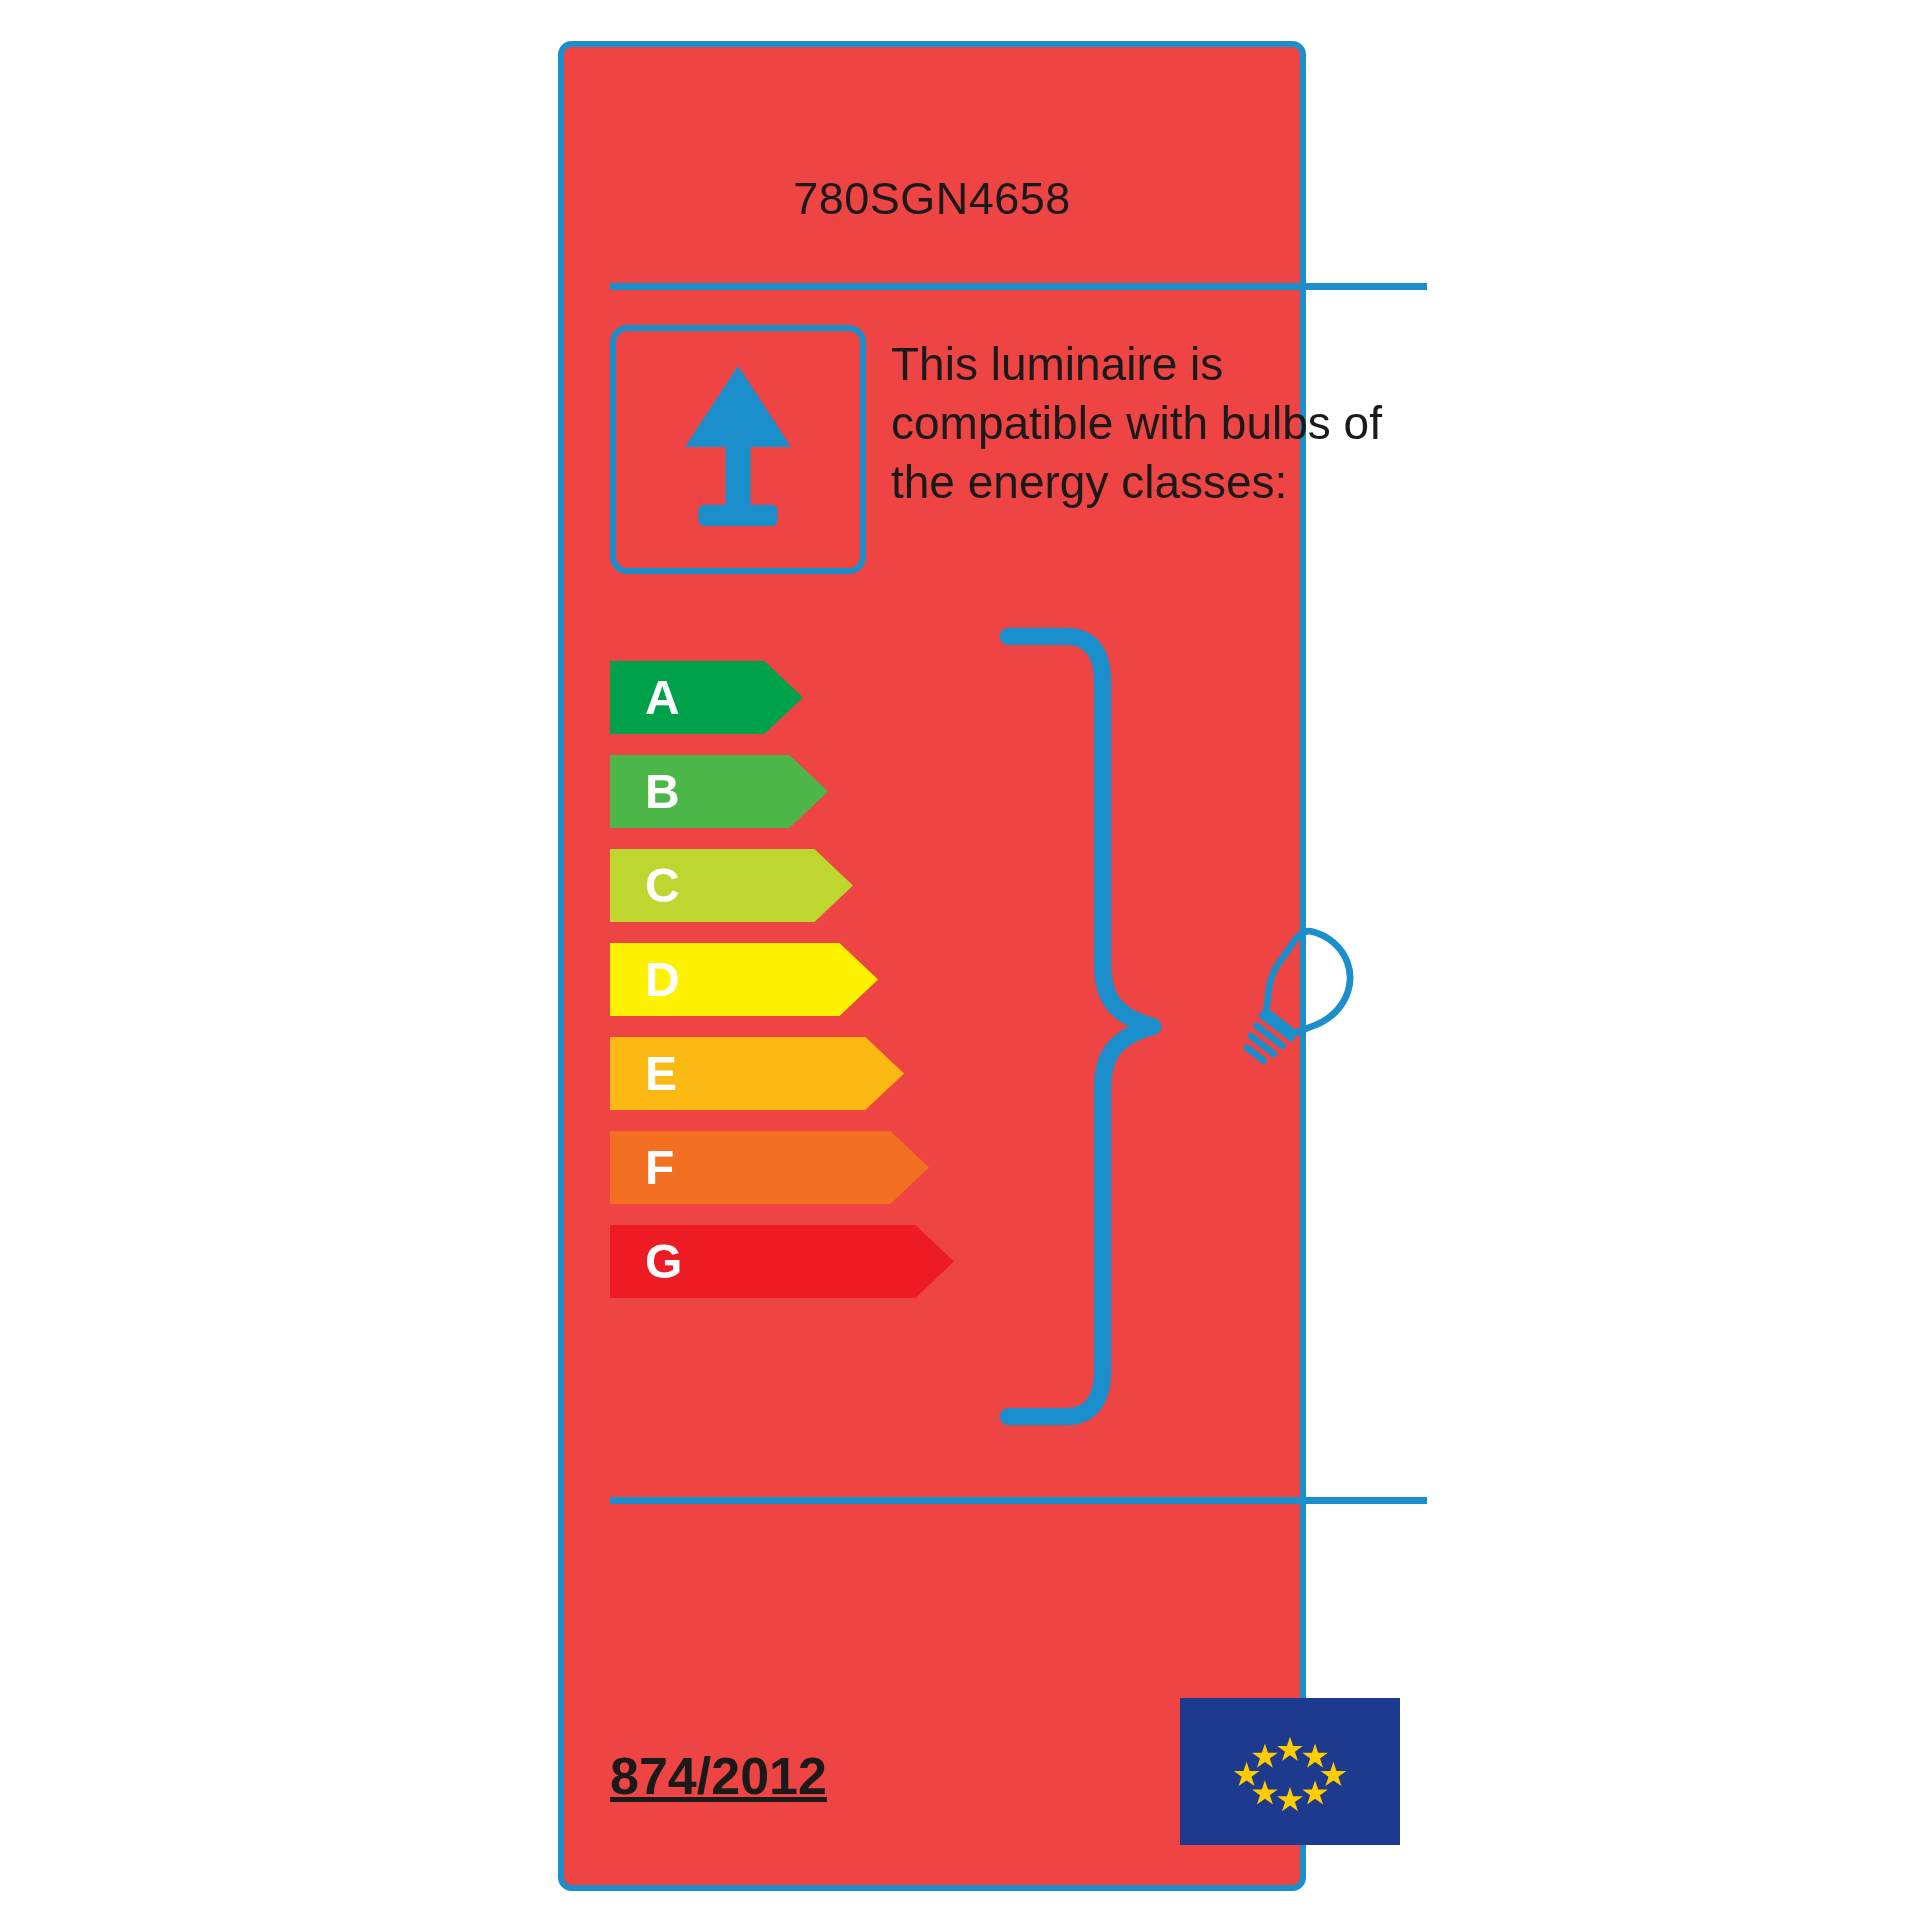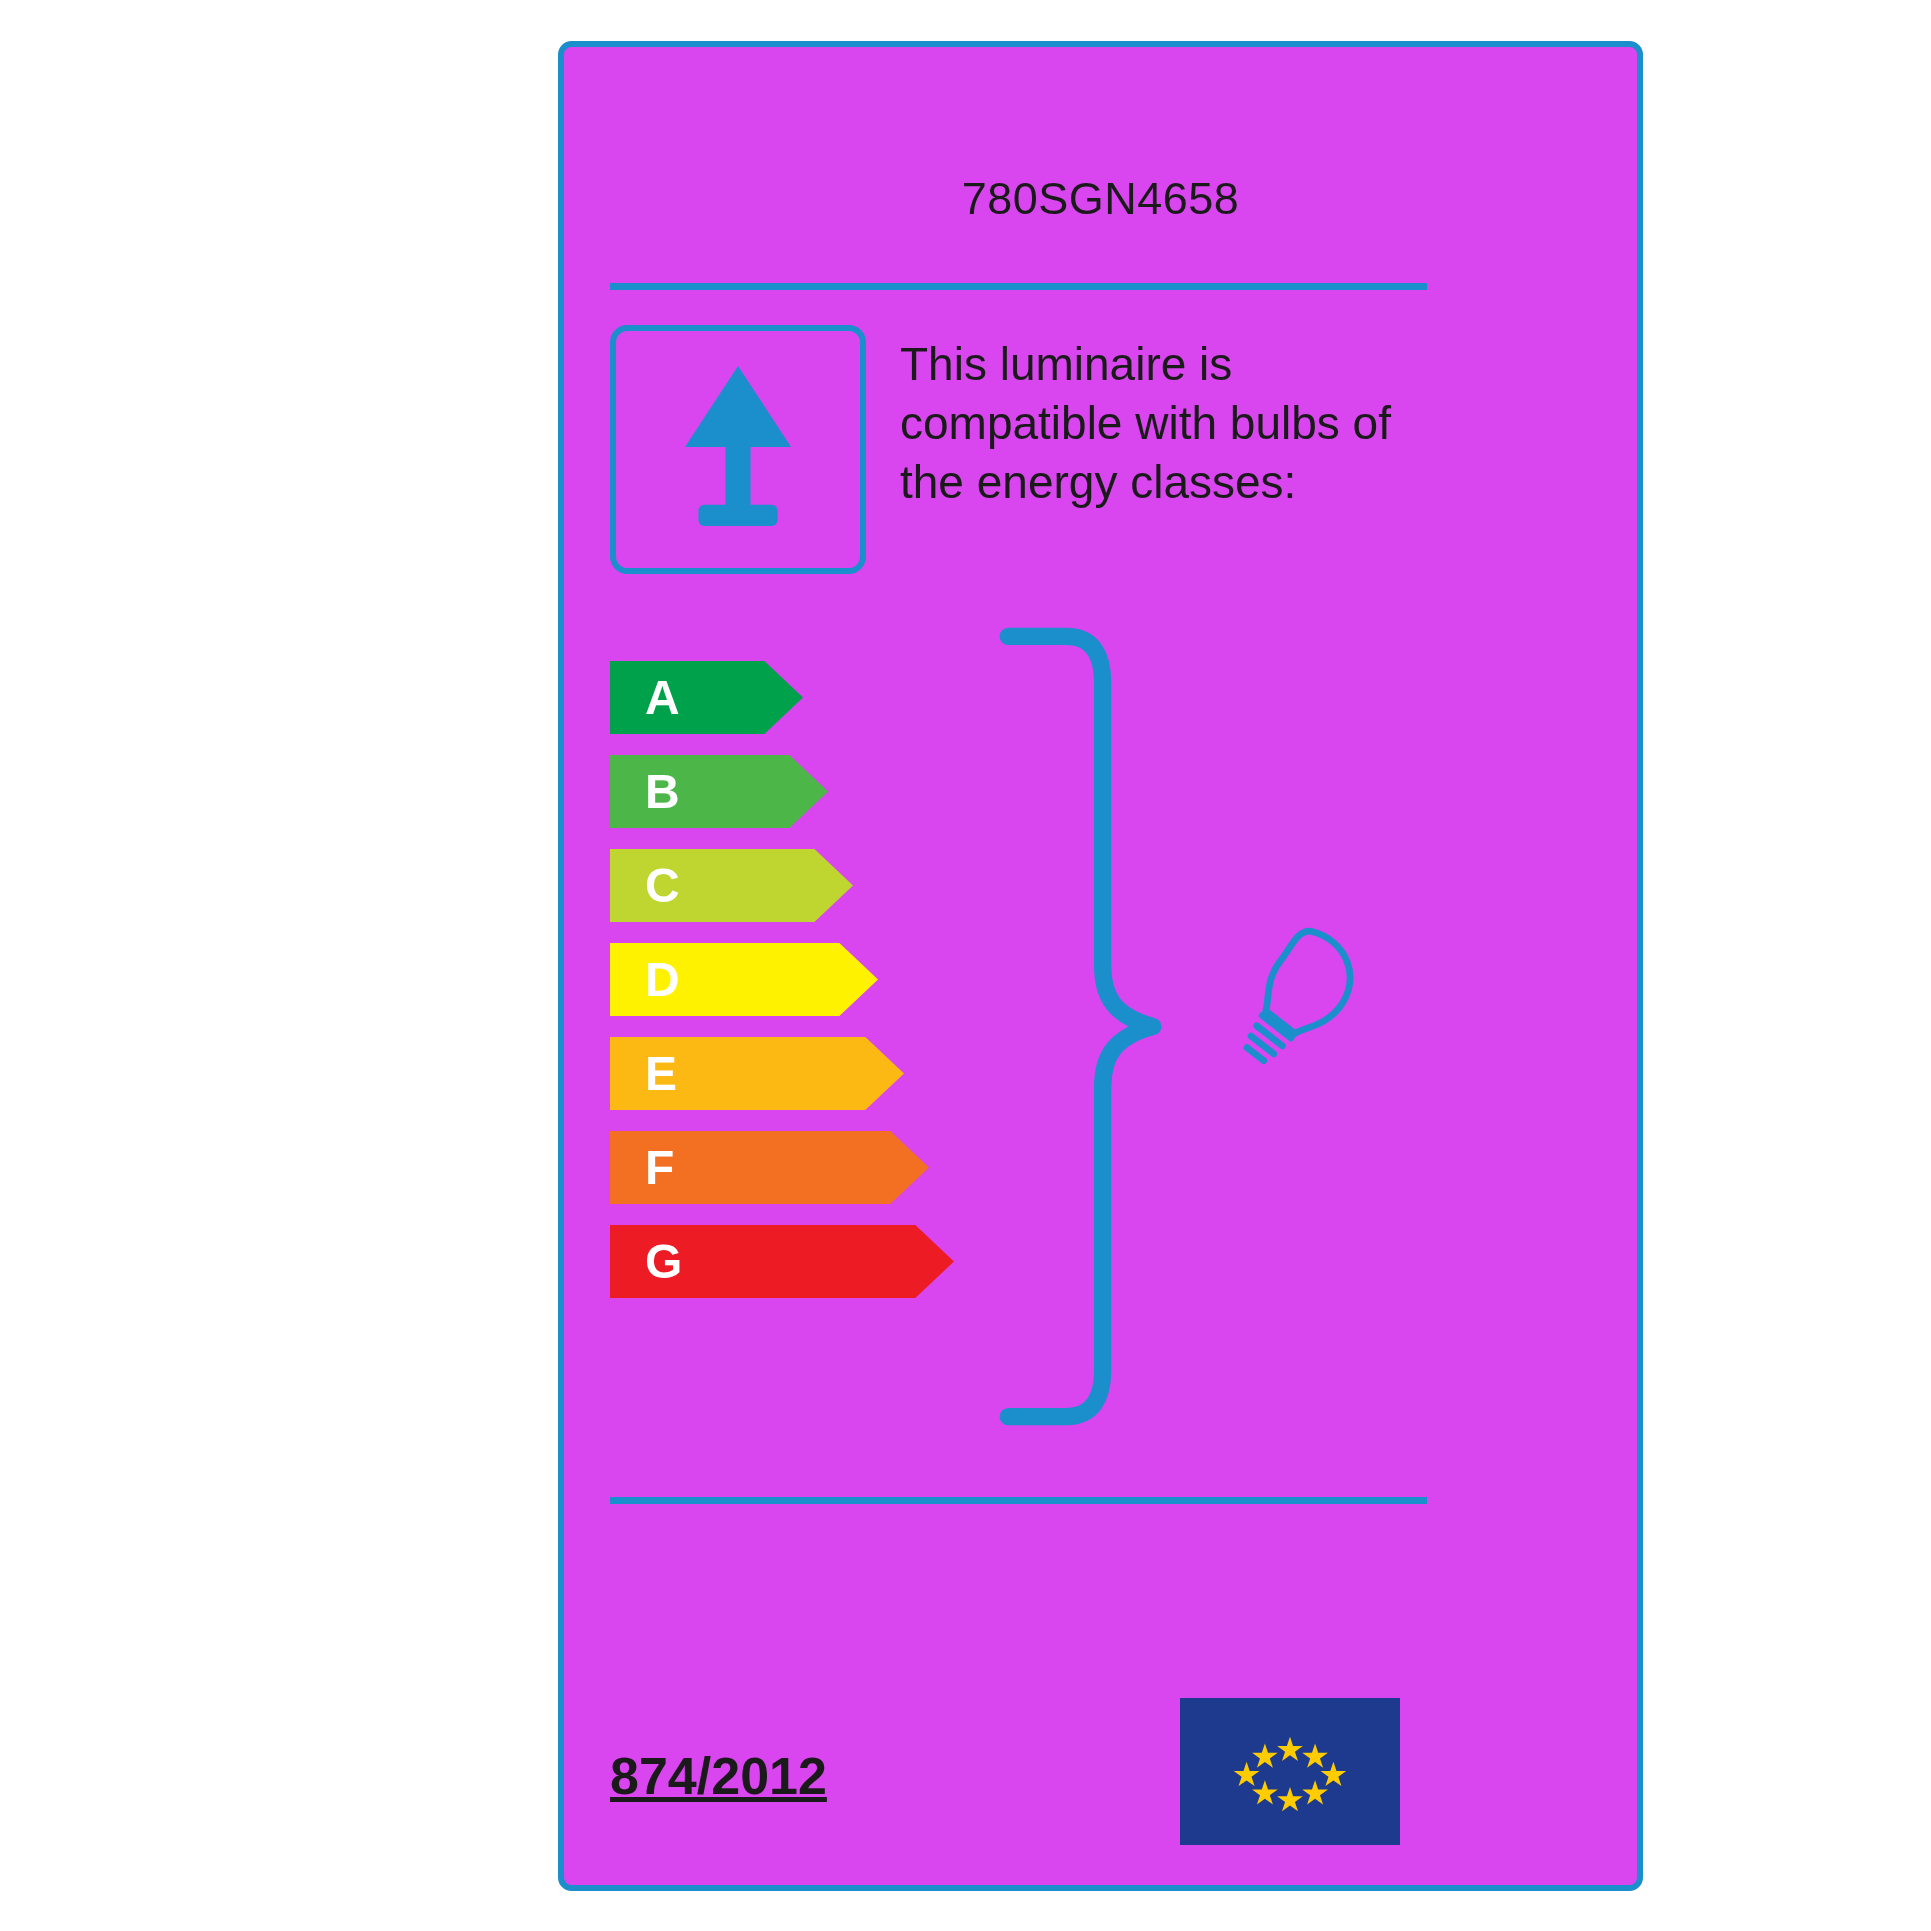--- a/index.html
+++ b/index.html
@@ -18,11 +18,11 @@
     position: absolute;
     left: 558px;
     top: 41px;
-    width: 1085px;
+    width: 748px;
     height: 1850px;
     border: 6.8px solid #1b8fcb;
     border-radius: 13.5px;
-    background: #d946ef;
+    background: #ef4444;
     box-sizing: border-box;
   }
   .model-code {

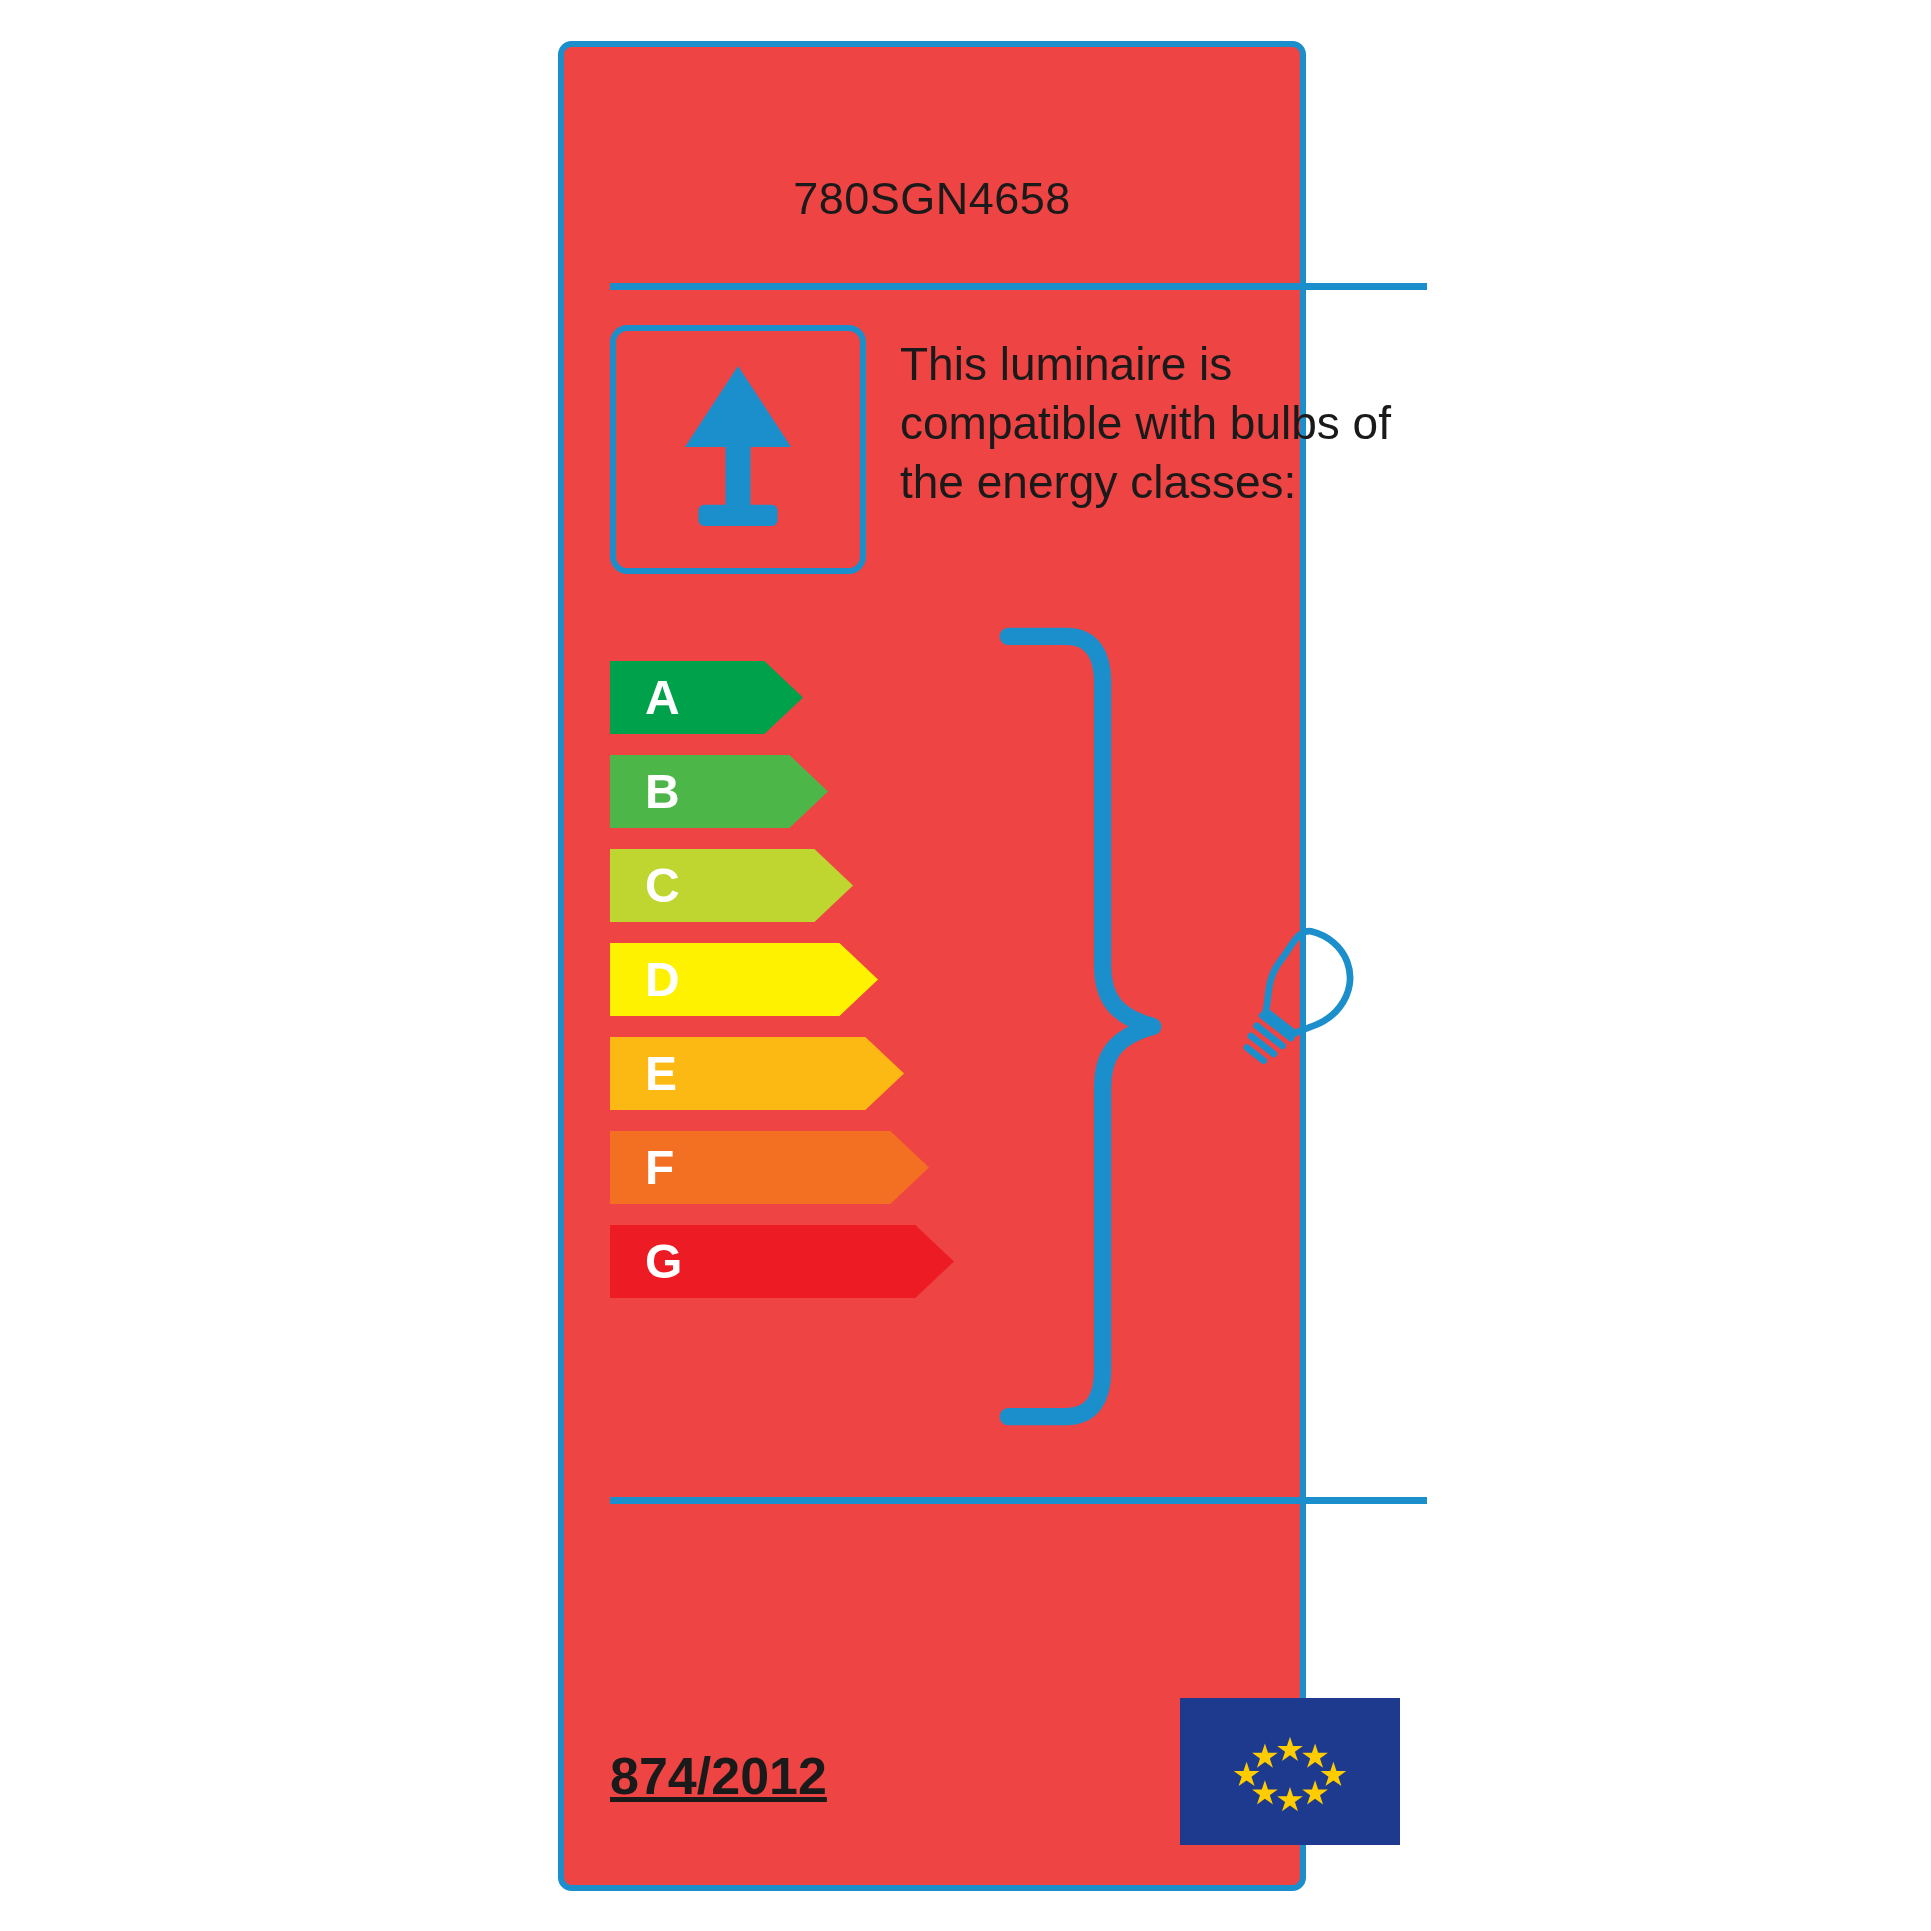--- a/index.html
+++ b/index.html
@@ -59,7 +59,7 @@
 
   .compat-text {
     position: absolute;
-    left: 336px;
+    left: 327px;
     top: 288px;
     width: 550px;
     font-size: 46px;

